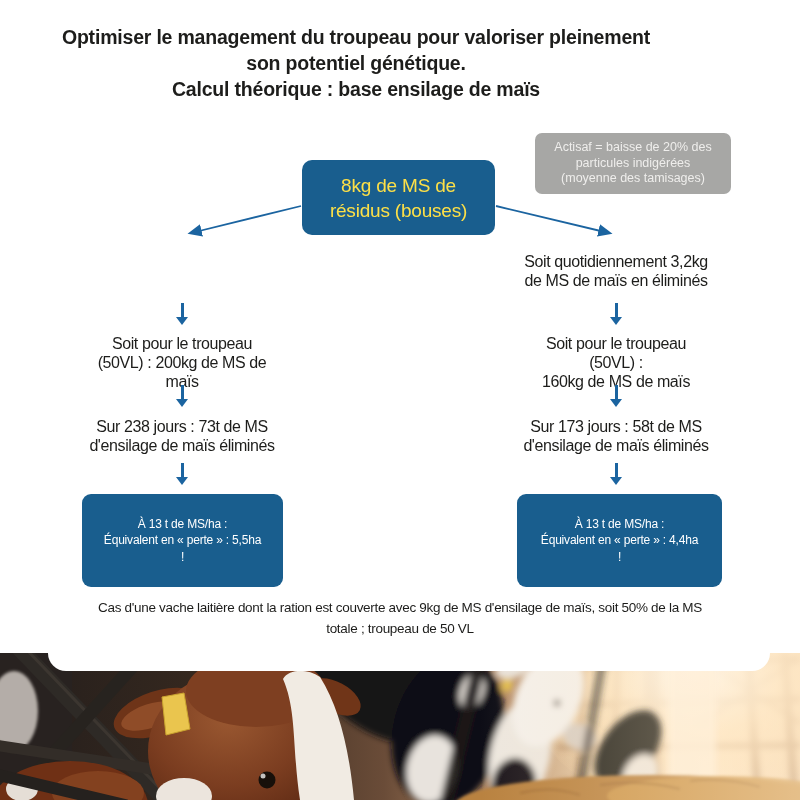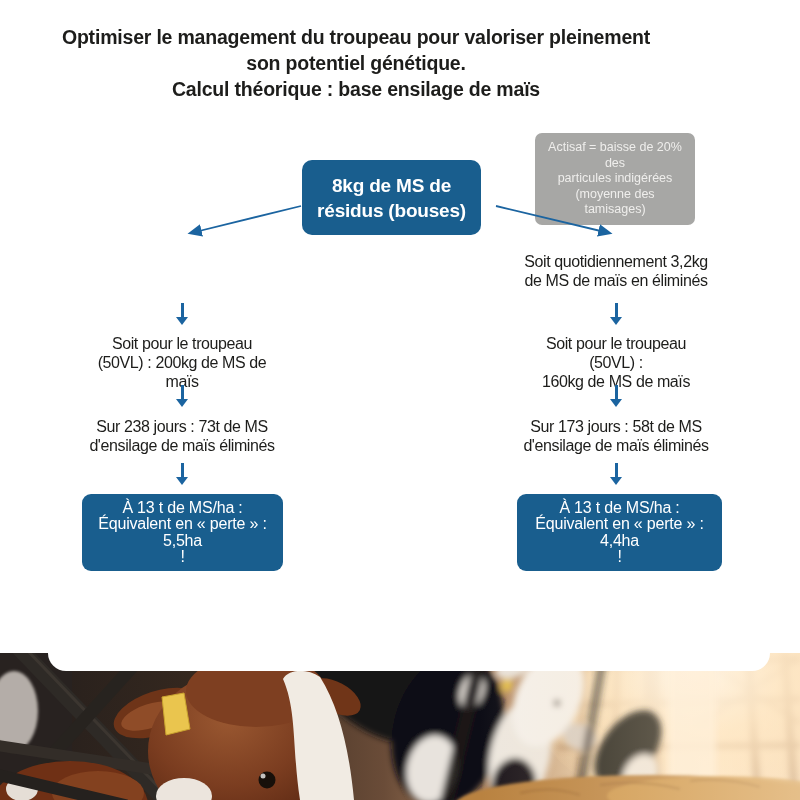--- a/index.html
+++ b/index.html
@@ -20,10 +20,10 @@
     color:var(--text-dark);letter-spacing:-0.2px;
   }
   .callout{
-    position:absolute;left:535px;top:133px;width:160px;
+    position:absolute;left:535px;top:133px;width:196px;
     background:var(--callout-gray);border-radius:7px;
     color:#efeeec;font-size:12.5px;line-height:15.5px;
-    text-align:center;padding:7px 12px;
+    text-align:center;padding:7px 0;
   }
   .root-box{
     position:absolute;left:302px;top:160px;width:179px;height:75px;

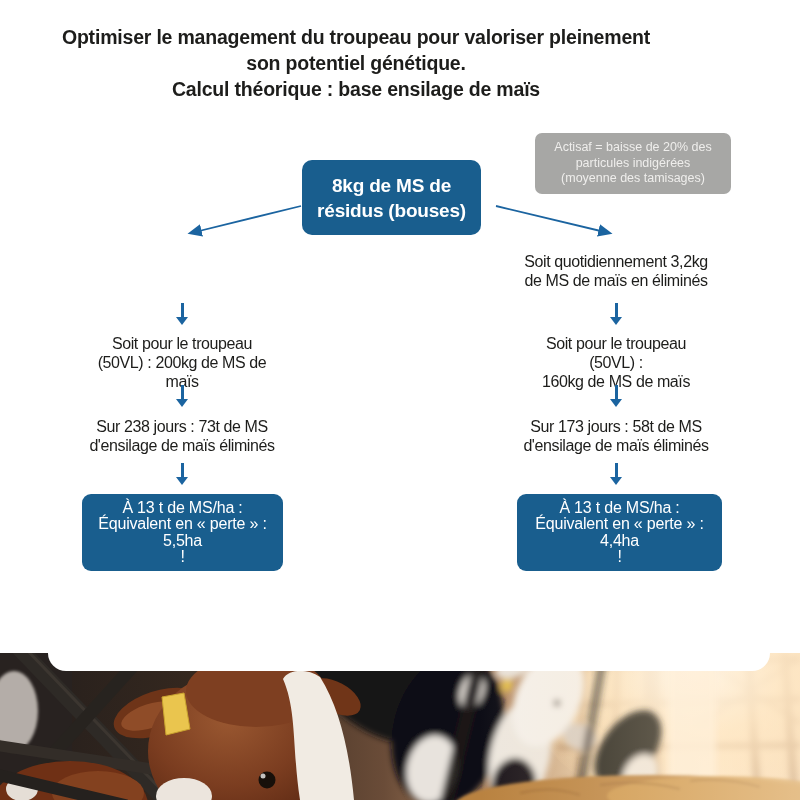--- a/index.html
+++ b/index.html
@@ -26,9 +26,9 @@
     text-align:center;padding:7px 0;
   }
   .root-box{
-    position:absolute;left:302px;top:160px;width:179px;height:75px;
+    position:absolute;left:302px;top:160px;width:193px;height:75px;
     background:var(--accent-blue);border-radius:10px;
-    color:#ffffff;font-size:19px;font-weight:bold;line-height:25px;
+    color:#fde047;font-size:19px;font-weight:normal;line-height:25px;
     display:flex;align-items:center;justify-content:center;text-align:center;
     letter-spacing:-0.2px;
   }

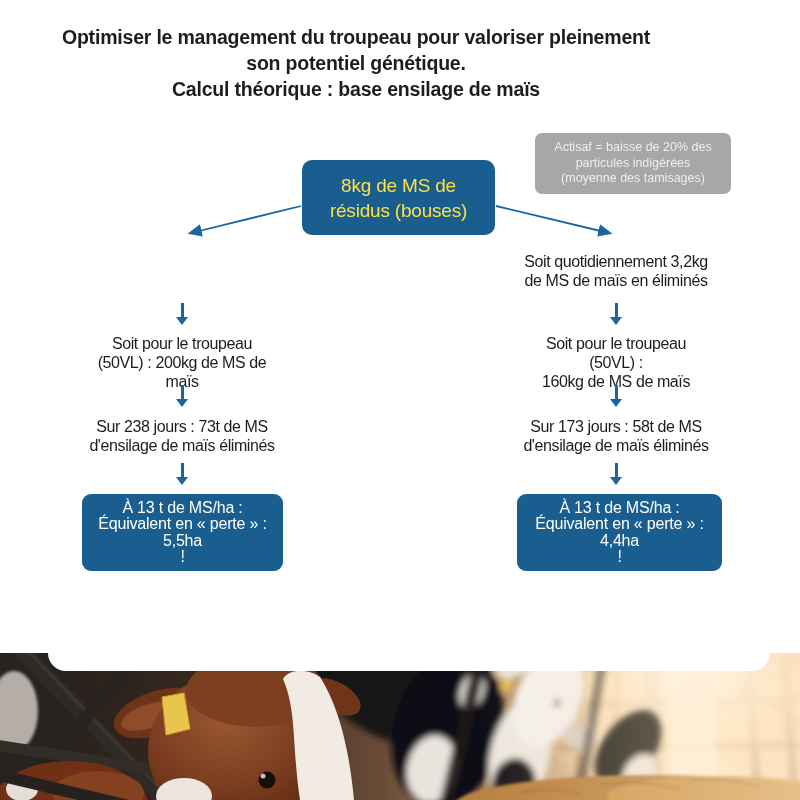--- a/index.html
+++ b/index.html
@@ -47,9 +47,9 @@
     border-left:6px solid transparent;border-right:6px solid transparent;border-top:8px solid var(--arrow-blue);}
 
   .result-box{
-    position:absolute;top:494px;height:77px;
+    position:absolute;top:494px;height:93px;
     background:var(--accent-blue);border-radius:9px;
-    color:#fff;font-size:16px;line-height:16.5px;letter-spacing:-0.2px;
+    color:#fff;font-size:12px;line-height:16.5px;letter-spacing:-0.2px;
     display:flex;align-items:center;justify-content:center;text-align:center;
     padding:4px 6px;
   }

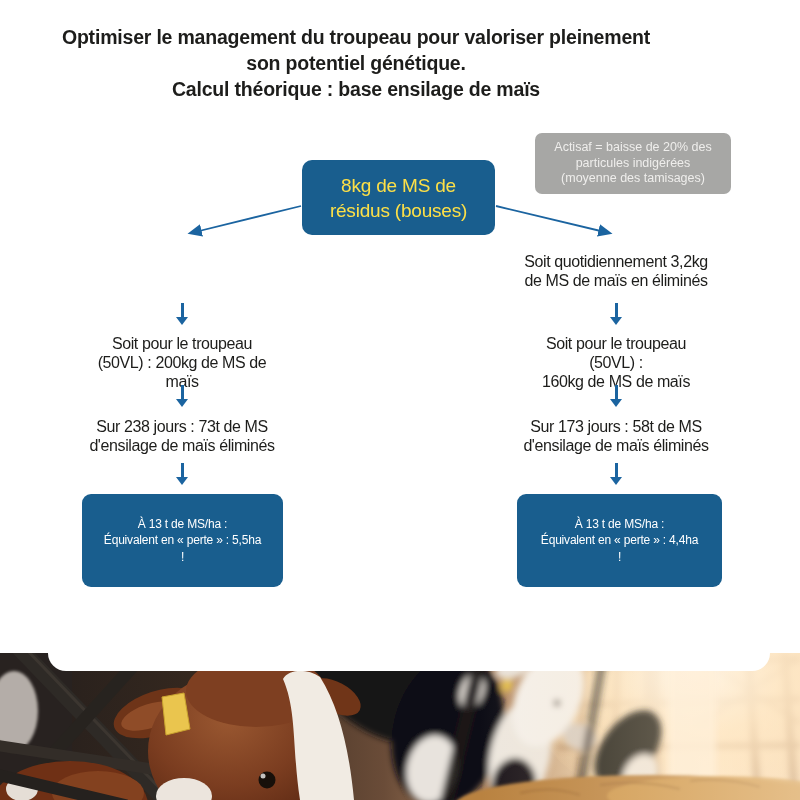--- a/index.html
+++ b/index.html
@@ -134,6 +134,8 @@
 Équivalent en « perte » : 4,4ha
 !</div>
 
+  <div class="footnote pre">Cas d'une vache laitière dont la ration est couverte avec 9kg de MS d'ensilage de maïs, soit 50% de la MS
+totale ; troupeau de 50 VL</div>
 
   <svg class="photo" viewBox="0 0 800 147" preserveAspectRatio="none" aria-hidden="true">
     <defs>

